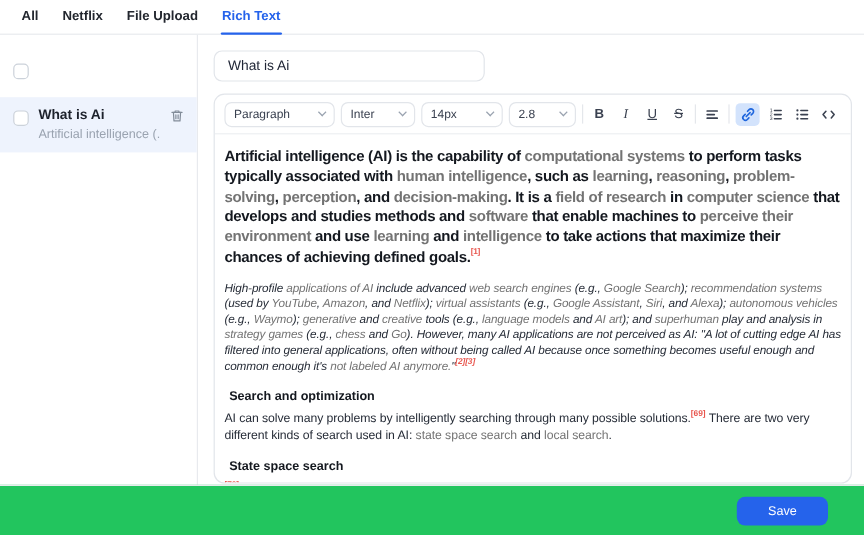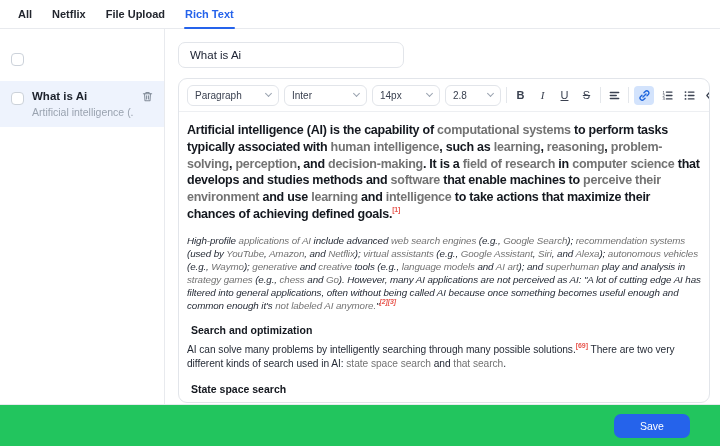--- a/index.html
+++ b/index.html
@@ -40,7 +40,7 @@
   .tb-select { display:flex; align-items:center; justify-content:space-between;
     border:1px solid #e2e5ea; border-radius:6px; height:21px; padding:0 7px;
     font-size:10px; color:#3a4150; cursor:pointer; flex-shrink:0; }
-  .tb-select.w1{width:92px}.tb-select.w2{width:83px}.tb-select.w3{width:68px}.tb-select.w4{width:56px}
+  .tb-select.w1{width:92px}.tb-select.w2{width:62px}.tb-select.w3{width:68px}.tb-select.w4{width:56px}
   .chev { width:5px; height:5px; border-right:1.2px solid #9aa3b0; border-bottom:1.2px solid #9aa3b0;
     transform:rotate(45deg); margin:-3px 0 0 4px; flex-shrink:0; }
   .tb-divider { width:1px; height:16px; background:#e4e7eb; flex-shrink:0; }

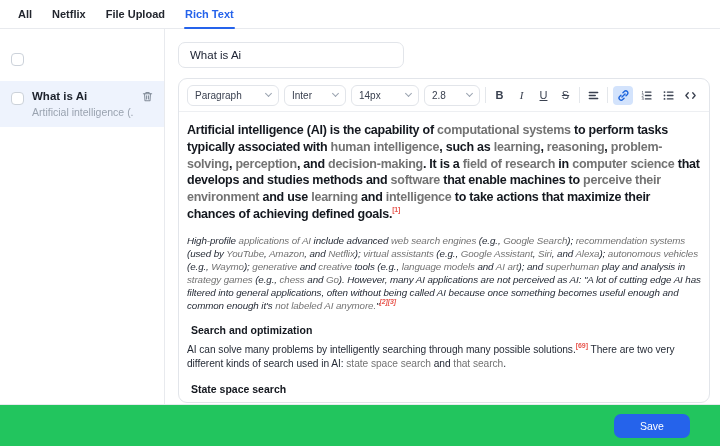--- a/index.html
+++ b/index.html
@@ -200,7 +200,7 @@
           <p class="lead"><span>Artificial intelligence (AI) is the capability of </span><span class="lnk">computational systems</span><span> to perform tasks typically associated with </span><span class="lnk">human intelligence</span><span>, such as </span><span class="lnk">learning</span><span>, </span><span class="lnk">reasoning</span><span>, </span><span class="lnk">problem-solving</span><span>, </span><span class="lnk">perception</span><span>, and </span><span class="lnk">decision-making</span><span>. It is a </span><span class="lnk">field of research</span><span> in </span><span class="lnk">computer science</span><span> that develops and studies methods and </span><span class="lnk">software</span><span> that enable machines to </span><span class="lnk">perceive their environment</span><span> and use </span><span class="lnk">learning</span><span> and </span><span class="lnk">intelligence</span><span> to take actions that maximize their chances of achieving defined goals.</span><sup class="ref">[1]</sup></p>
           <p class="note"><span>High-profile </span><span class="lnk">applications of AI</span><span> include advanced </span><span class="lnk">web search engines</span><span> (e.g., </span><span class="lnk">Google Search</span><span>); </span><span class="lnk">recommendation systems</span><span> (used by </span><span class="lnk">YouTube</span><span>, </span><span class="lnk">Amazon</span><span>, and </span><span class="lnk">Netflix</span><span>); </span><span class="lnk">virtual assistants</span><span> (e.g., </span><span class="lnk">Google Assistant</span><span>, </span><span class="lnk">Siri</span><span>, and </span><span class="lnk">Alexa</span><span>); </span><span class="lnk">autonomous vehicles</span><span> (e.g., </span><span class="lnk">Waymo</span><span>); </span><span class="lnk">generative</span><span> and </span><span class="lnk">creative</span><span> tools (e.g., </span><span class="lnk">language models</span><span> and </span><span class="lnk">AI art</span><span>); and </span><span class="lnk">superhuman</span><span> play and analysis in </span><span class="lnk">strategy games</span><span> (e.g., </span><span class="lnk">chess</span><span> and </span><span class="lnk">Go</span><span>). However, many AI applications are not perceived as AI: "A lot of cutting edge AI has filtered into general applications, often without being called AI because once something becomes useful enough and common enough it's </span><span class="lnk">not labeled AI anymore.</span><span>"</span><sup class="ref">[2][3]</sup></p>
           <p class="heading"><span>Search and optimization</span></p>
-          <p class="body"><span>AI can solve many problems by intelligently searching through many possible solutions.</span><sup class="ref">[69]</sup><span> There are two very different kinds of search used in AI: </span><span class="lnk">state space search</span><span> and </span><span class="lnk">that search</span><span>.</span></p>
+          <p class="body"><span>AI can solve many problems by intelligently searching through many possible solutions.</span><sup class="ref">[69]</sup><span> There are two very different kinds of search used in AI: </span><span class="lnk">state space search</span><span> and </span><span class="lnk">local search</span><span>.</span></p>
           <p class="heading"><span>State space search</span></p>
           <p class="body"><sup class="ref">[70]</sup></p>
         </div>

